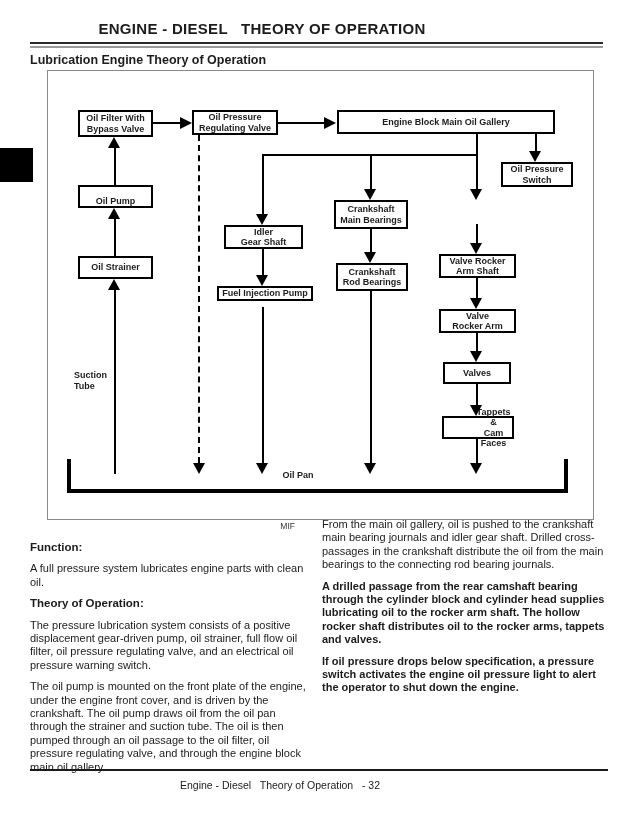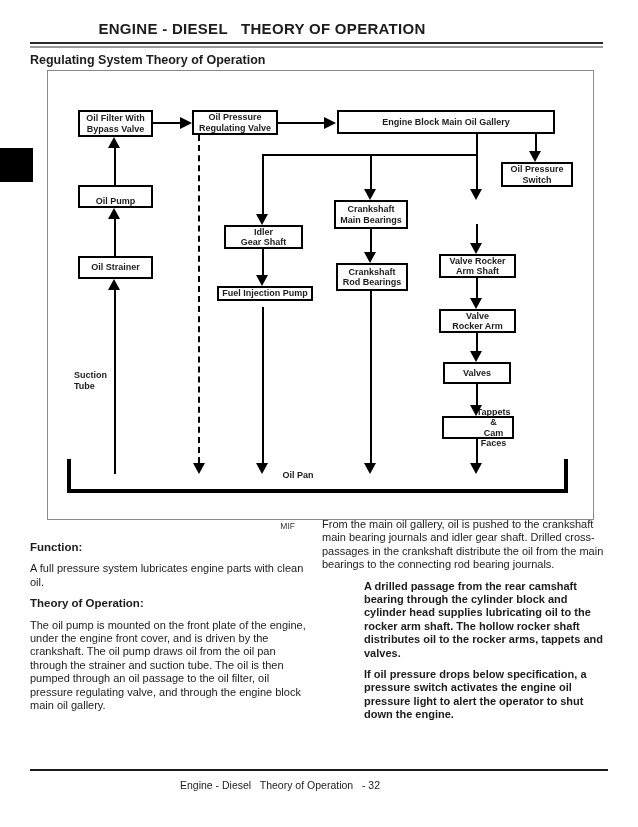--- a/index.html
+++ b/index.html
@@ -72,7 +72,7 @@
 
 <div class="abs doc-title">ENGINE - DIESEL   THEORY OF OPERATION</div>
 <div class="abs double-rule"></div>
-<div class="abs section-title">Regulating System Theory of Operation</div>
+<div class="abs section-title">Lubrication Engine Theory of Operation</div>
 <div class="abs side-tab"></div>
 
 <div class="abs diagram">

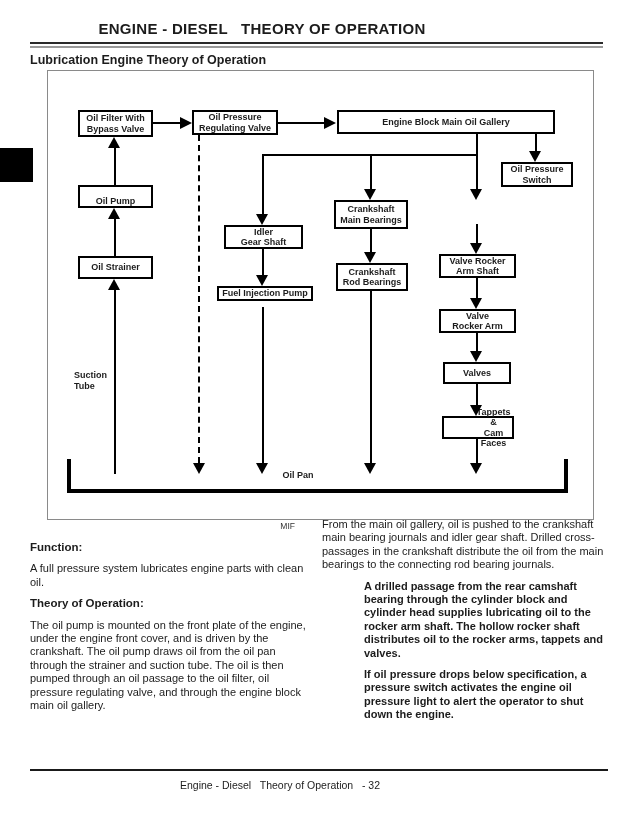--- a/index.html
+++ b/index.html
@@ -60,7 +60,7 @@
   .col-right { left:322px; top:518px; }
   .col h3 { font-size:11.5px; font-weight:bold; margin:0 0 8px 0; }
   .col p { margin:0 0 8px 0; }
-  .col p.bold { font-weight:bold;margin-left:42px; }
+  .col p.bold { font-weight:bold; }
   .gap-above { margin-top:12px; }
 
   

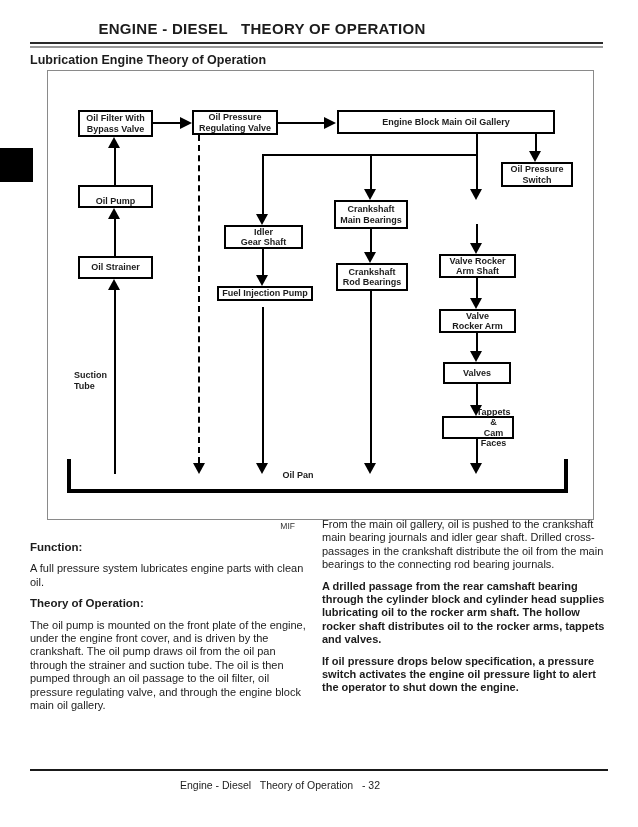--- a/index.html
+++ b/index.html
@@ -189,6 +189,7 @@
   <h3>Function:</h3>
   <p>A full pressure system lubricates engine parts with clean oil.</p>
   <h3 class="gap-above">Theory of Operation:</h3>
+  <p>The pressure lubrication system consists of a positive displacement gear-driven pump, oil strainer, full flow oil filter, oil pressure regulating valve, and an electrical oil pressure warning switch.</p>
   <p>The oil pump is mounted on the front plate of the engine, under the engine front cover, and is driven by the crankshaft. The oil pump draws oil from the oil pan through the strainer and suction tube. The oil is then pumped through an oil passage to the oil filter, oil pressure regulating valve, and through the engine block main oil gallery.</p>
 </div>
 

